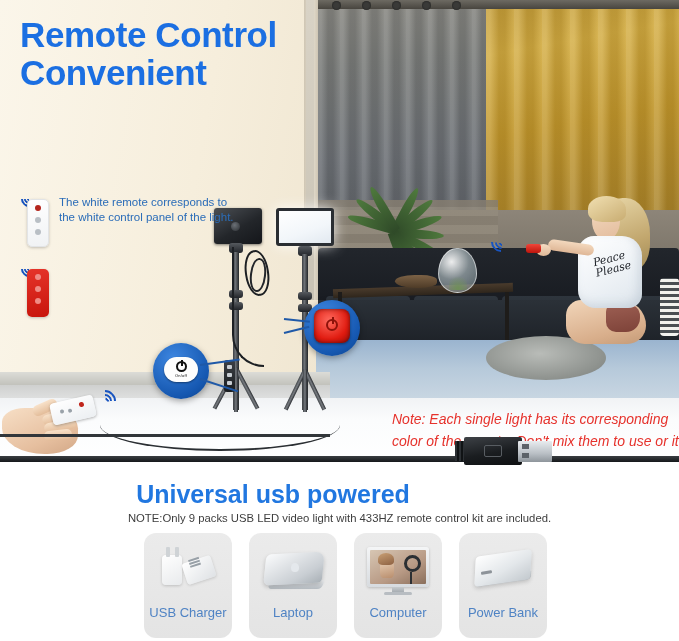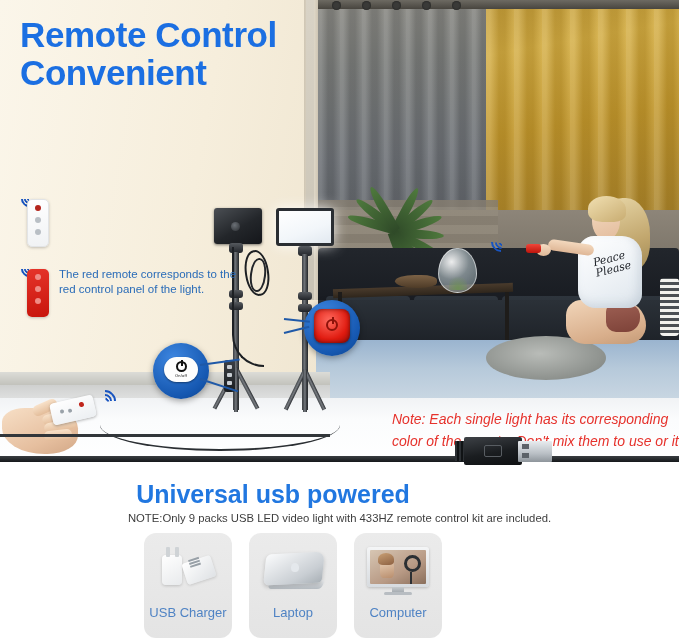--- a/index.html
+++ b/index.html
@@ -697,6 +697,7 @@
       <div class="dot b"></div>
       <div class="dot b"></div>
     </div>
+    <div class="callout-text t1">The white remote corresponds to the white control panel of the light.</div>
 
     <div class="waves" style="left:21px;top:261px;width:18px;height:18px">
       <span style="left:0;top:0;width:16px;height:16px"></span>

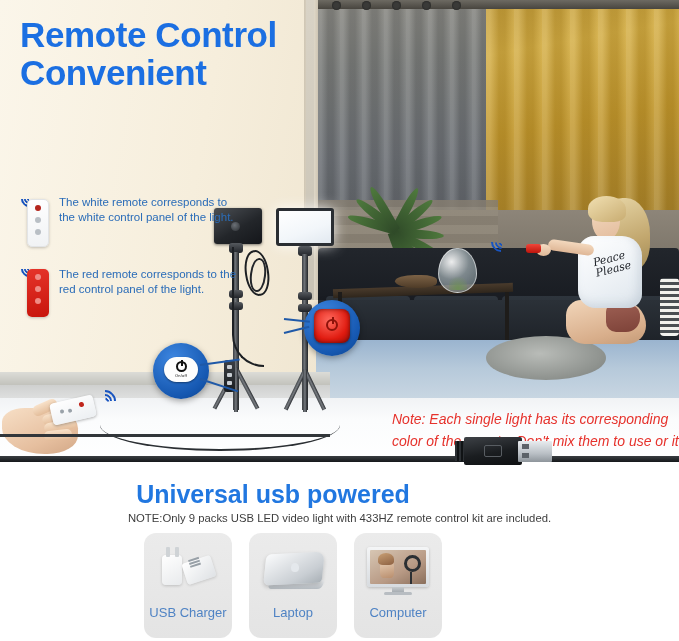--- a/index.html
+++ b/index.html
@@ -709,7 +709,6 @@
       <div class="dot"></div>
       <div class="dot"></div>
     </div>
-    <div class="callout-text t2">The red remote corresponds to the red control panel of the light.</div>
 
     <div class="photo-note">Note: Each single light has its corresponding color of the remote. Don't mix them to use or it will fail to work.</div>
   </div>

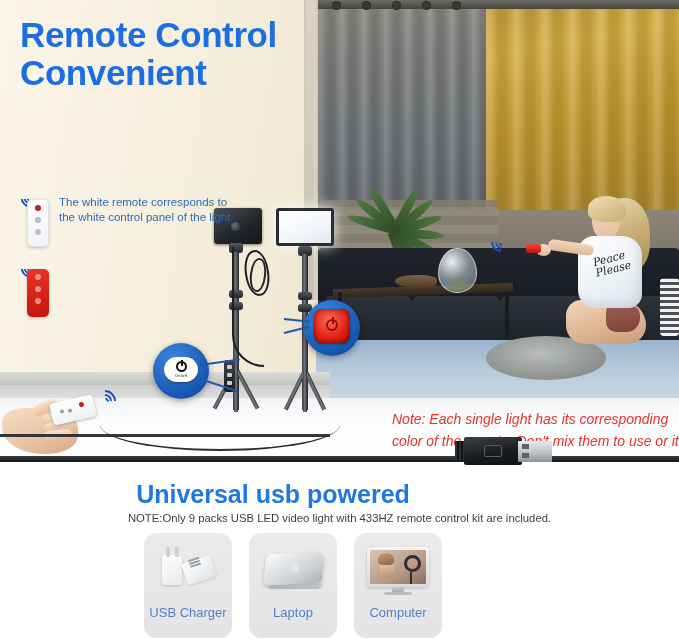--- a/index.html
+++ b/index.html
@@ -769,6 +769,14 @@
         <div class="card-label">Computer</div>
       </div>
 
+      <div class="card">
+        <div class="card-art">
+          <div class="pb-side"></div>
+          <div class="pb"></div>
+          <div class="pb-port"></div>
+        </div>
+        <div class="card-label">Power Bank</div>
+      </div>
 
     </div>
   </div>

